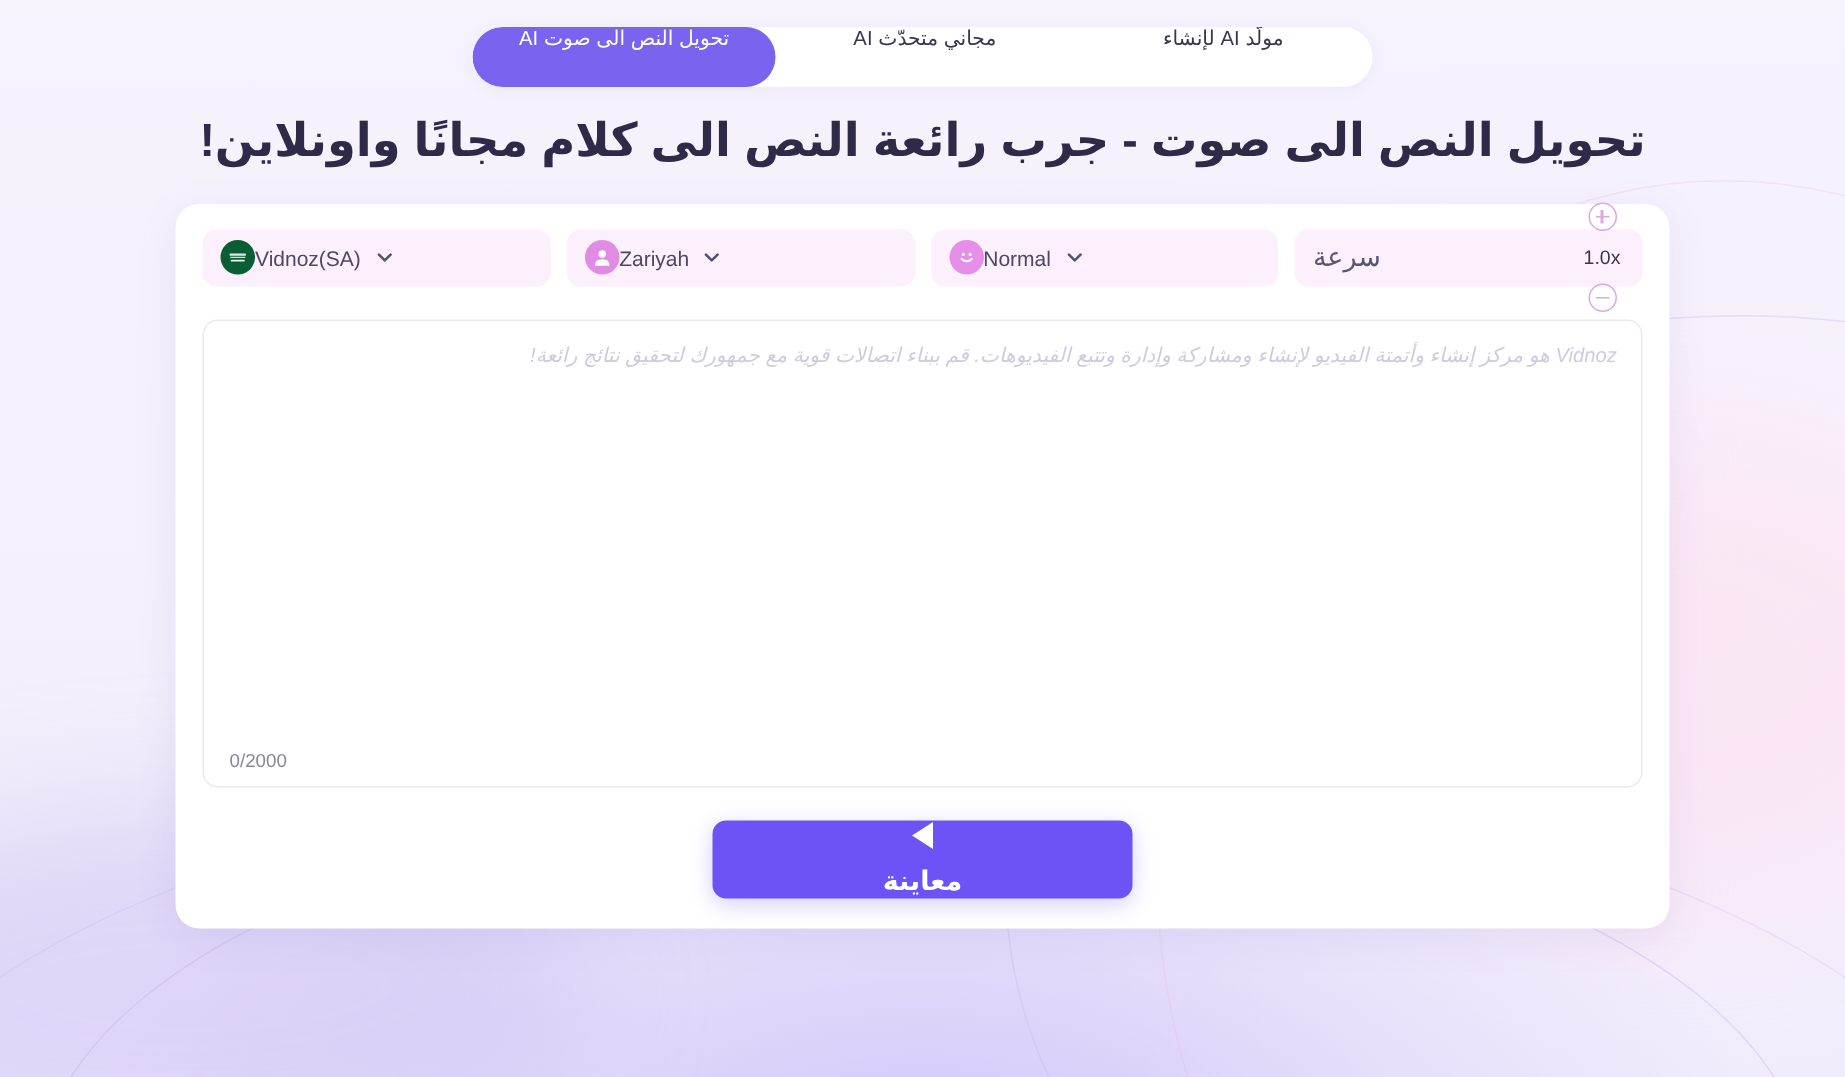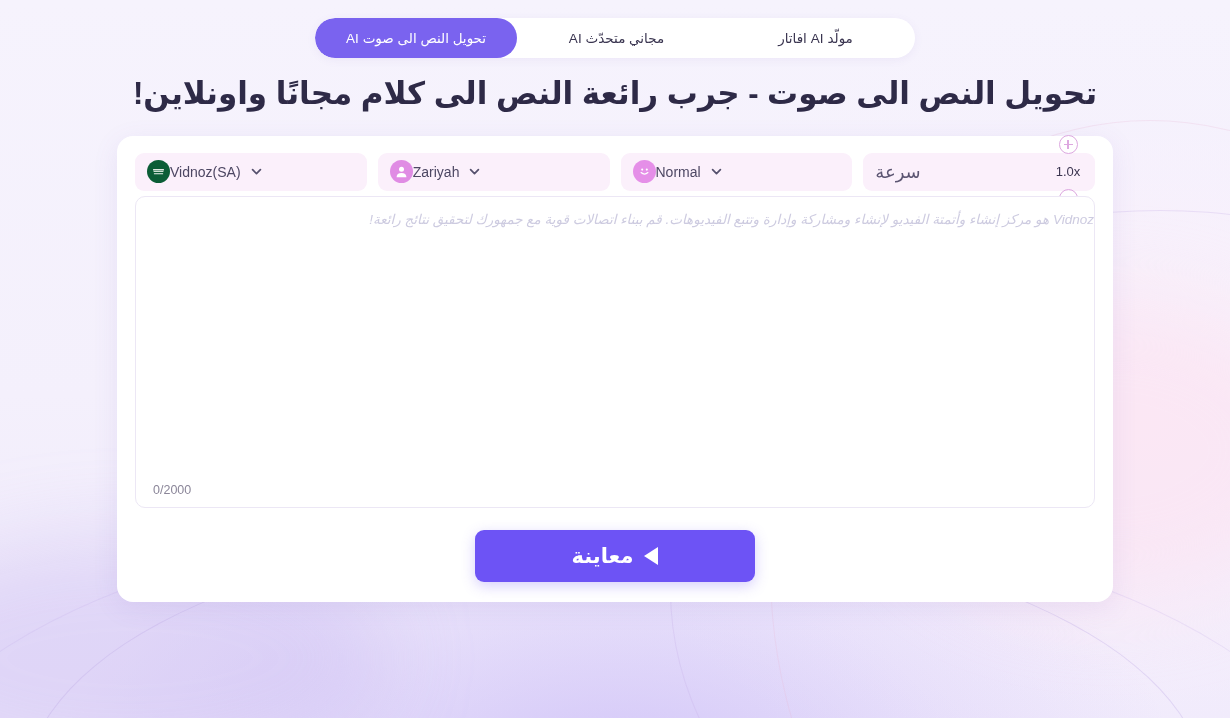--- a/index.html
+++ b/index.html
@@ -70,7 +70,6 @@
     flex: 1;
     height: 40px;
     display: flex;
-    align-items: center;
     justify-content: center;
     font-size: 13.5px;
     color: #3a3550;

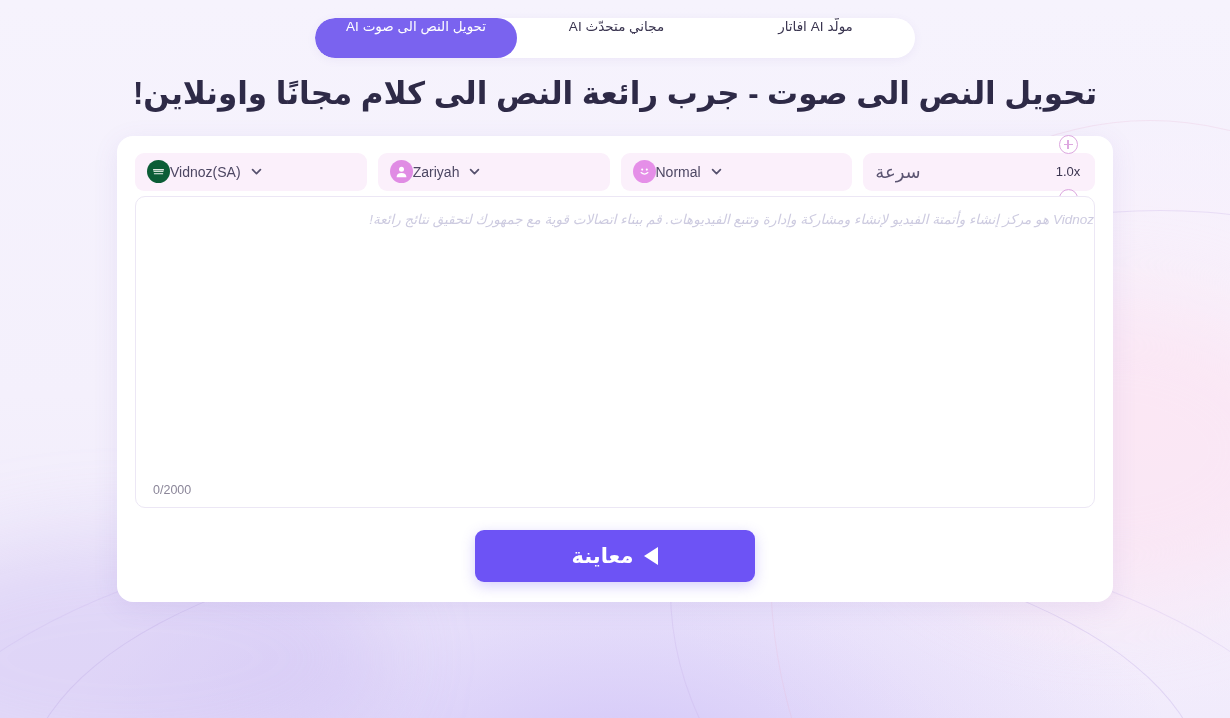--- a/index.html
+++ b/index.html
@@ -278,7 +278,7 @@
   <div class="tabs-wrap">
     <div class="tabs">
       <div class="tab">
-        <span>مولّد AI افاتار</span>
+        <span>مولّد AI لإنشاء</span>
       </div>
       <div class="tab">
         <span>مجاني متحدّث AI</span>

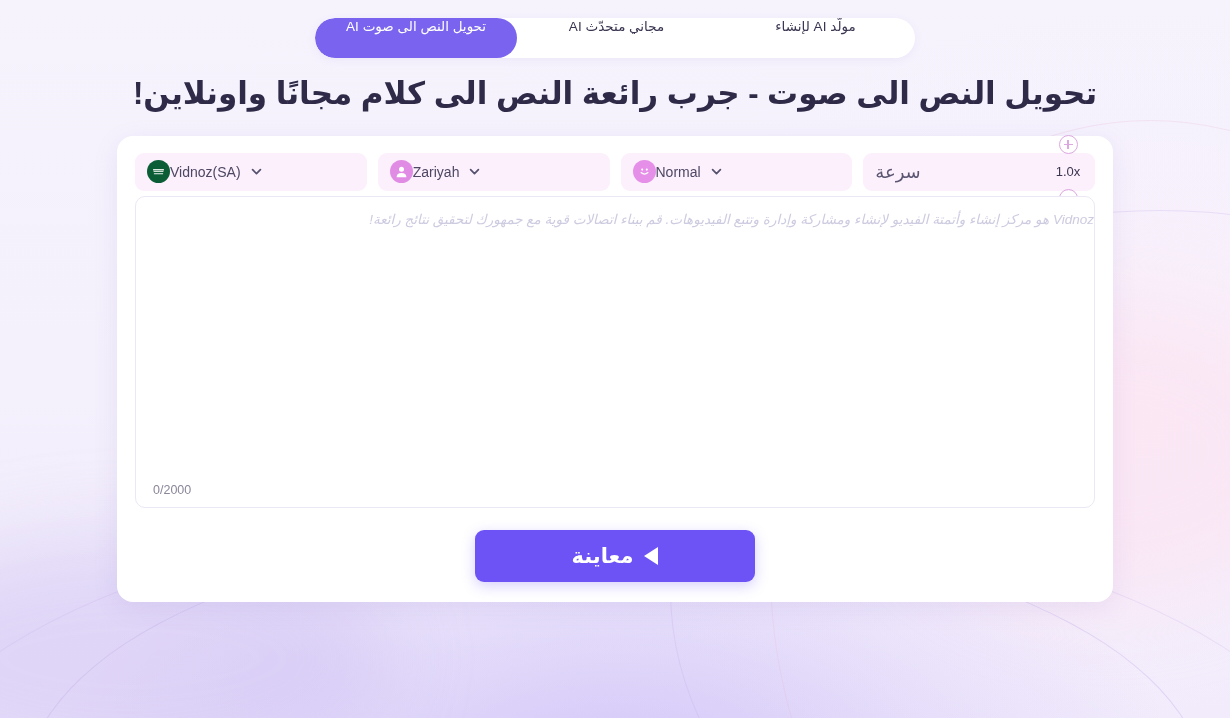--- a/index.html
+++ b/index.html
@@ -204,11 +204,11 @@
 
   
   .editor {
-    margin-top: 5px;
+    margin-top: 22px;
     border: 1px solid #ece7f5;
     border-radius: 10px;
     height: 312px;
-    padding: 13px 0 10px;
+    padding: 13px 16px 10px;
     display: flex;
     flex-direction: column;
     position: relative;

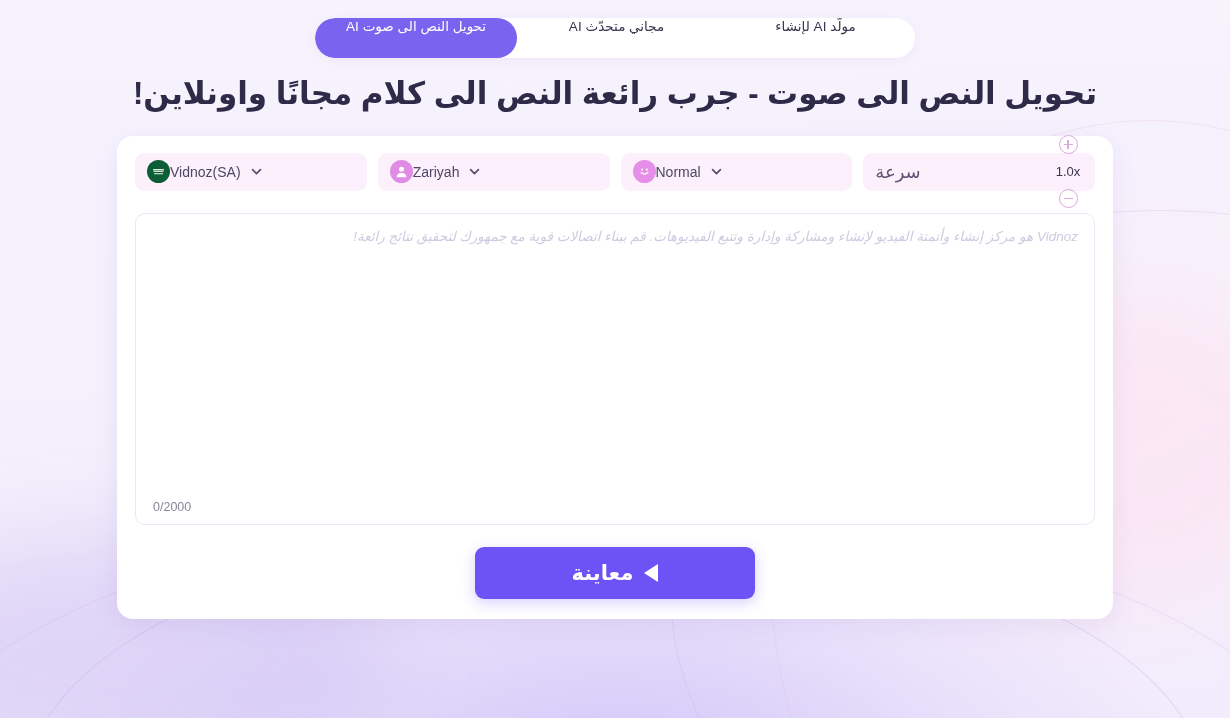--- a/index.html
+++ b/index.html
@@ -244,10 +244,10 @@
     border: none;
     border-radius: 9px;
     color: #ffffff;
-    font-size: 21px;
+    font-size: 18px;
     font-weight: bold;
     display: flex;
-    flex-direction: row;
+    flex-direction: column;
     align-items: center;
     justify-content: center;
     gap: 11px;

